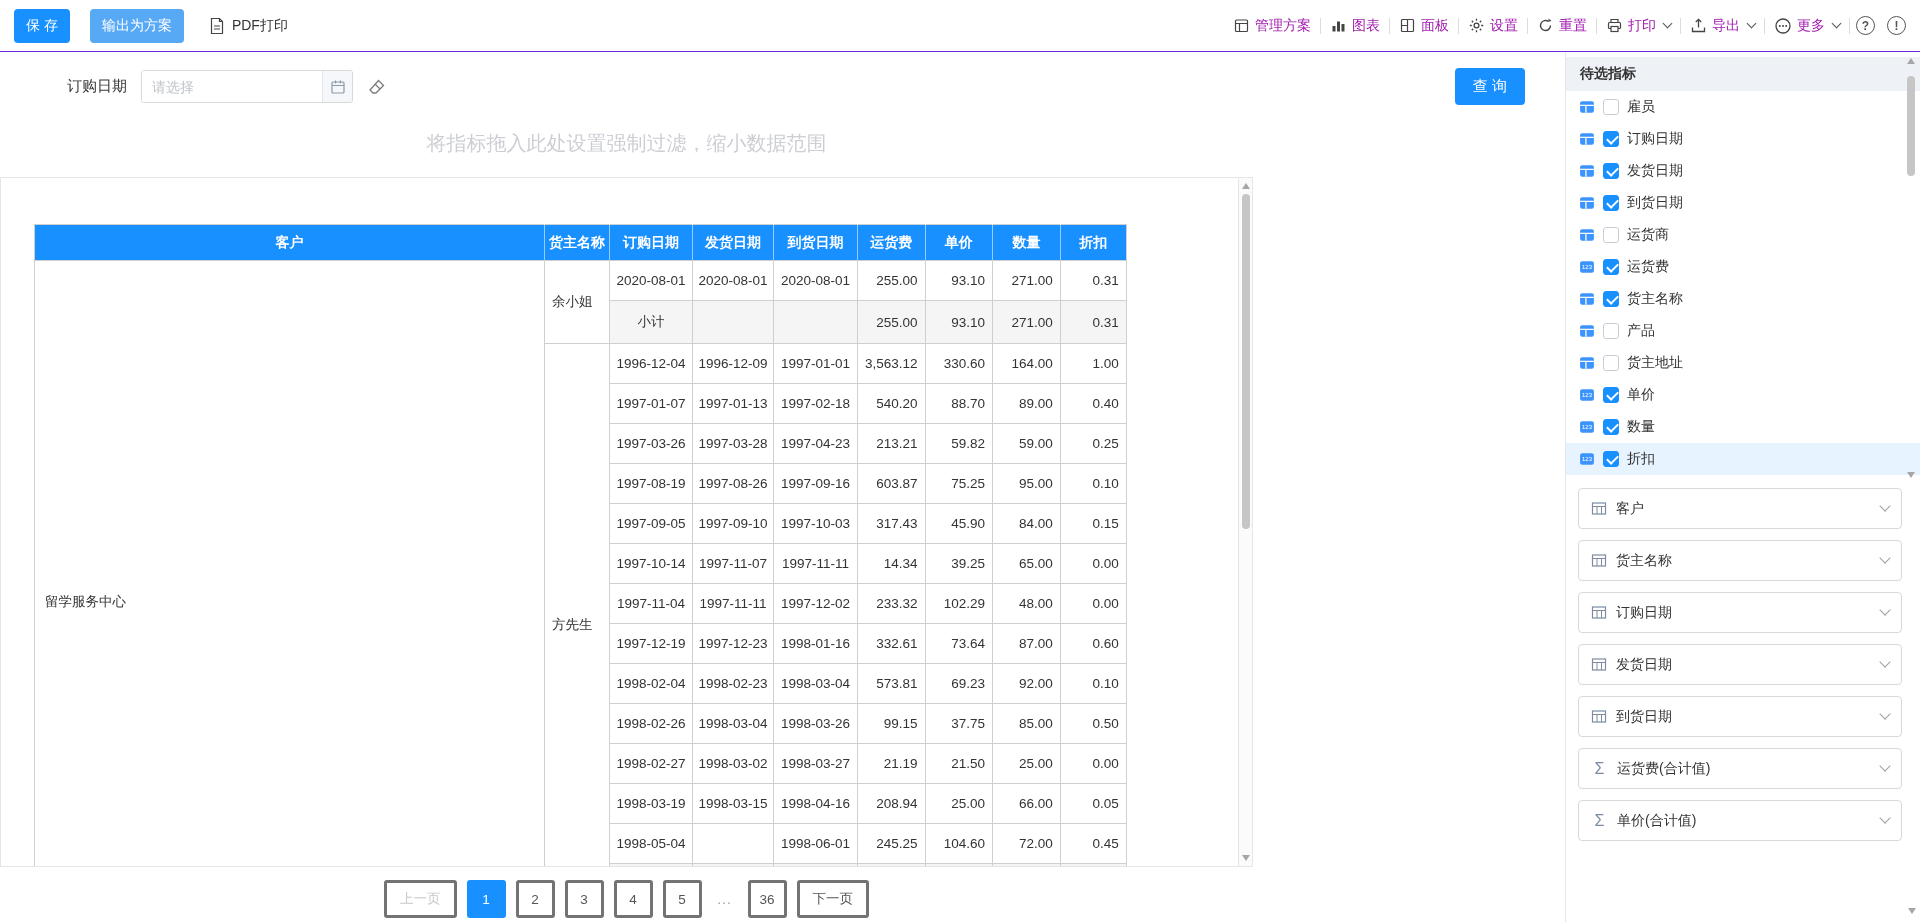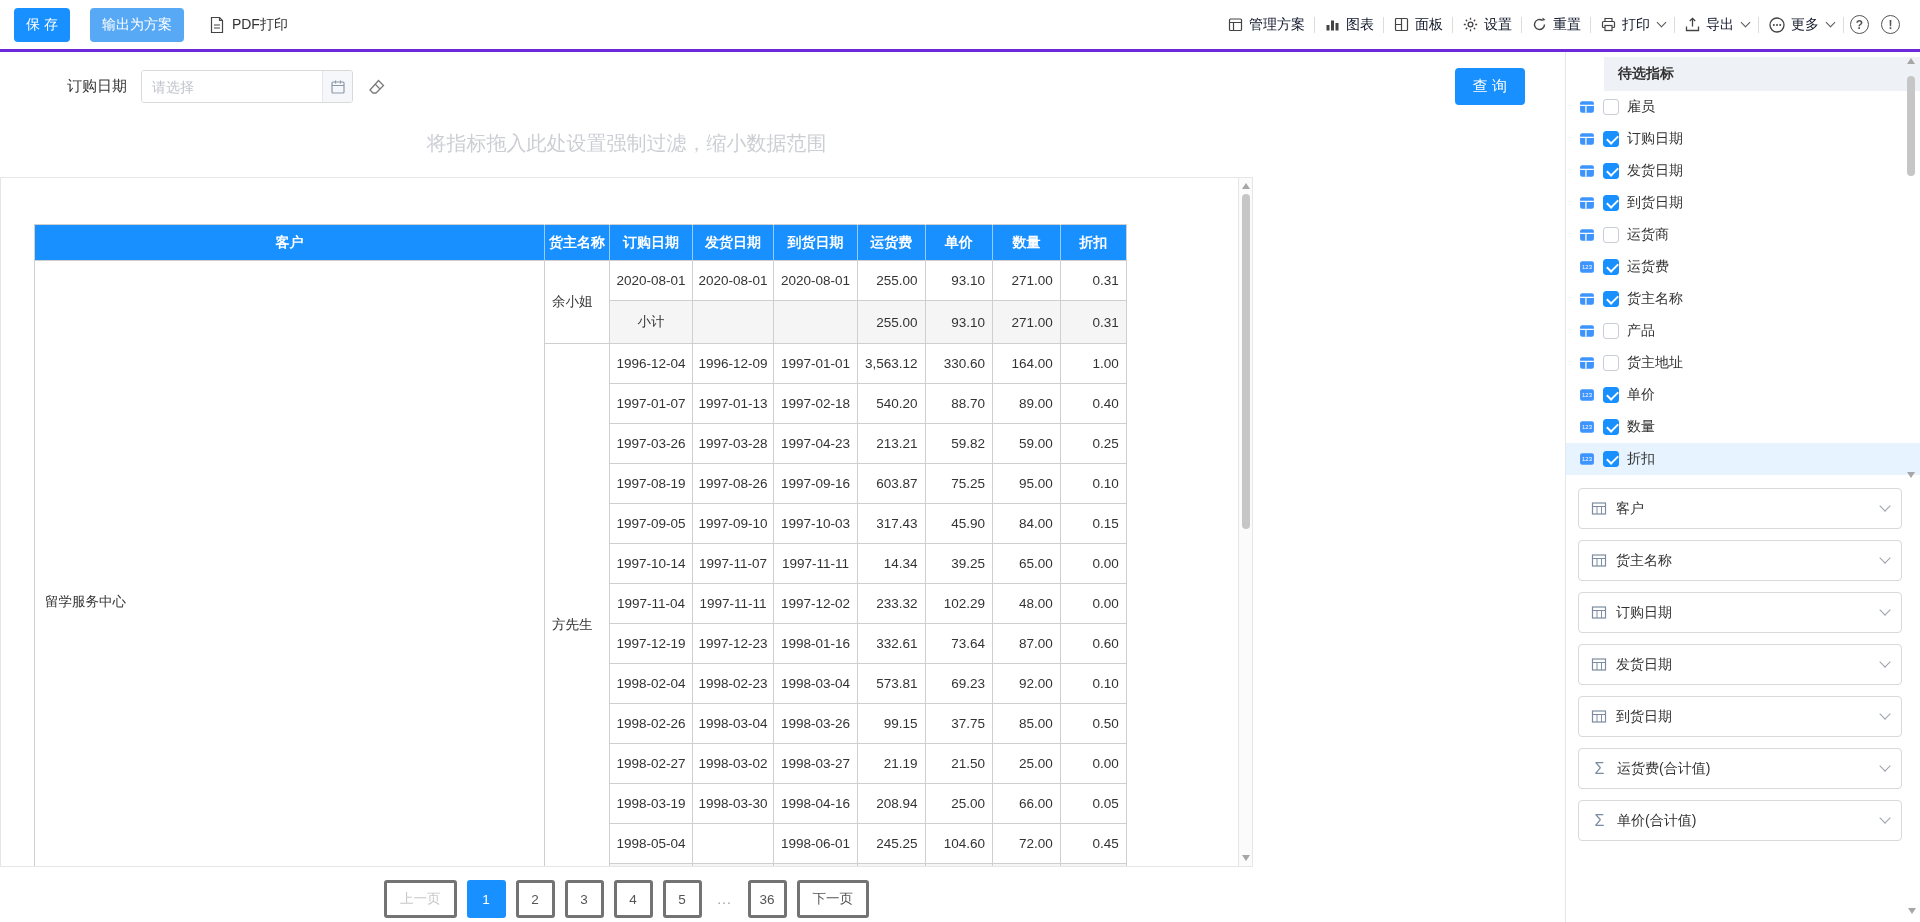--- a/index.html
+++ b/index.html
@@ -9,7 +9,7 @@
     background:#fff; color:#333; overflow:hidden; position:relative;
   }
   
-  .toolbar { height:52px; display:flex; align-items:center; padding:0 14px 0 14px; border-bottom:3px solid #6d28d9; background:#fff; }
+  .toolbar { height:52px; display:flex; align-items:center; padding:0 8px 0 14px; border-bottom:1px solid #6d28d9; background:#fff; }
   .btn { height:34px; border:none; border-radius:4px; color:#fff; font-size:14px; padding:0 12px; cursor:pointer; font-family:inherit; }
   .btn-save { background:var(--primary); }
   .btn-output { background:var(--primary-light); margin-left:20px; }

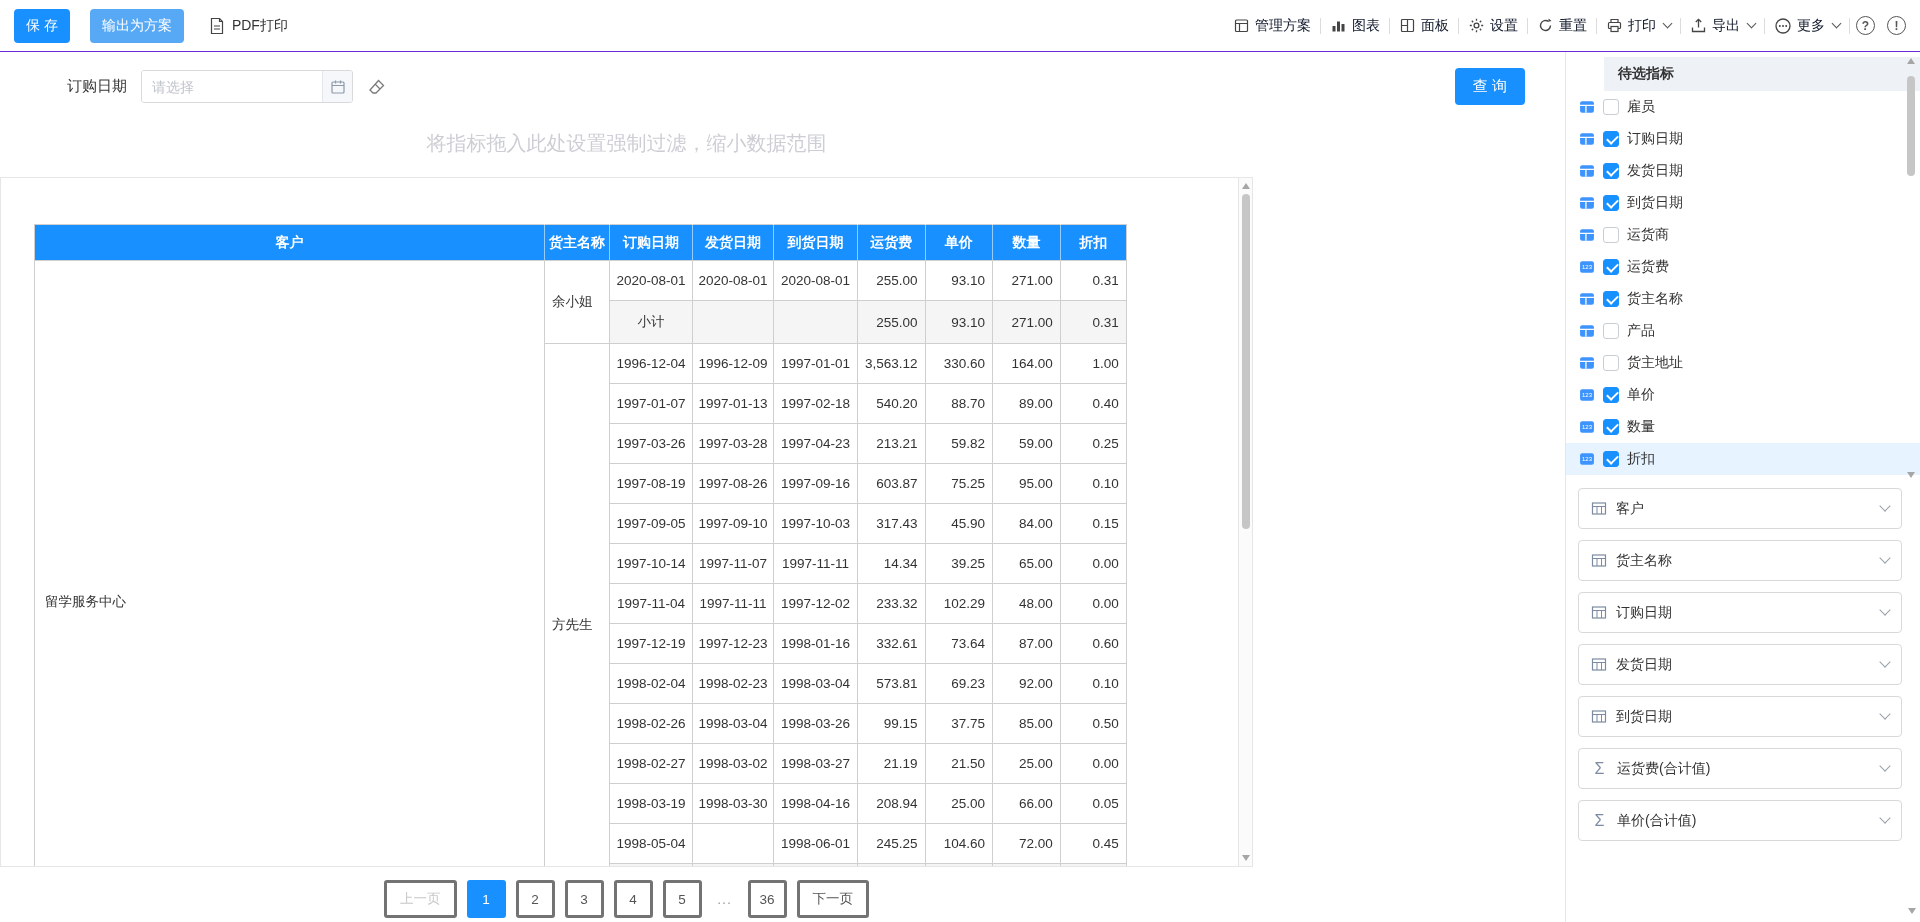--- a/index.html
+++ b/index.html
@@ -15,7 +15,7 @@
   .btn-output { background:var(--primary-light); margin-left:20px; }
   .tb-left-item { display:flex; align-items:center; gap:6px; margin-left:24px; font-size:14px; color:#333; cursor:pointer; }
   .toolbar-spacer { flex:1; }
-  .tb-item { display:flex; align-items:center; gap:5px; font-size:14px; color:#0f172a; margin:15px 9px; cursor:pointer; white-space:nowrap; }
+  .tb-item { display:flex; align-items:center; gap:5px; font-size:14px; color:#a21caf; margin:15px 9px; cursor:pointer; white-space:nowrap; }
   .tb-divider { width:1px; height:16px; background:#dcdcdc; }
   .icon { display:inline-flex; align-items:center; justify-content:center; }
   .caret-sm { width:7px; height:7px; border-right:1.3px solid #555; border-bottom:1.3px solid #555; transform:rotate(45deg); margin:-4px 0 0 3px; }

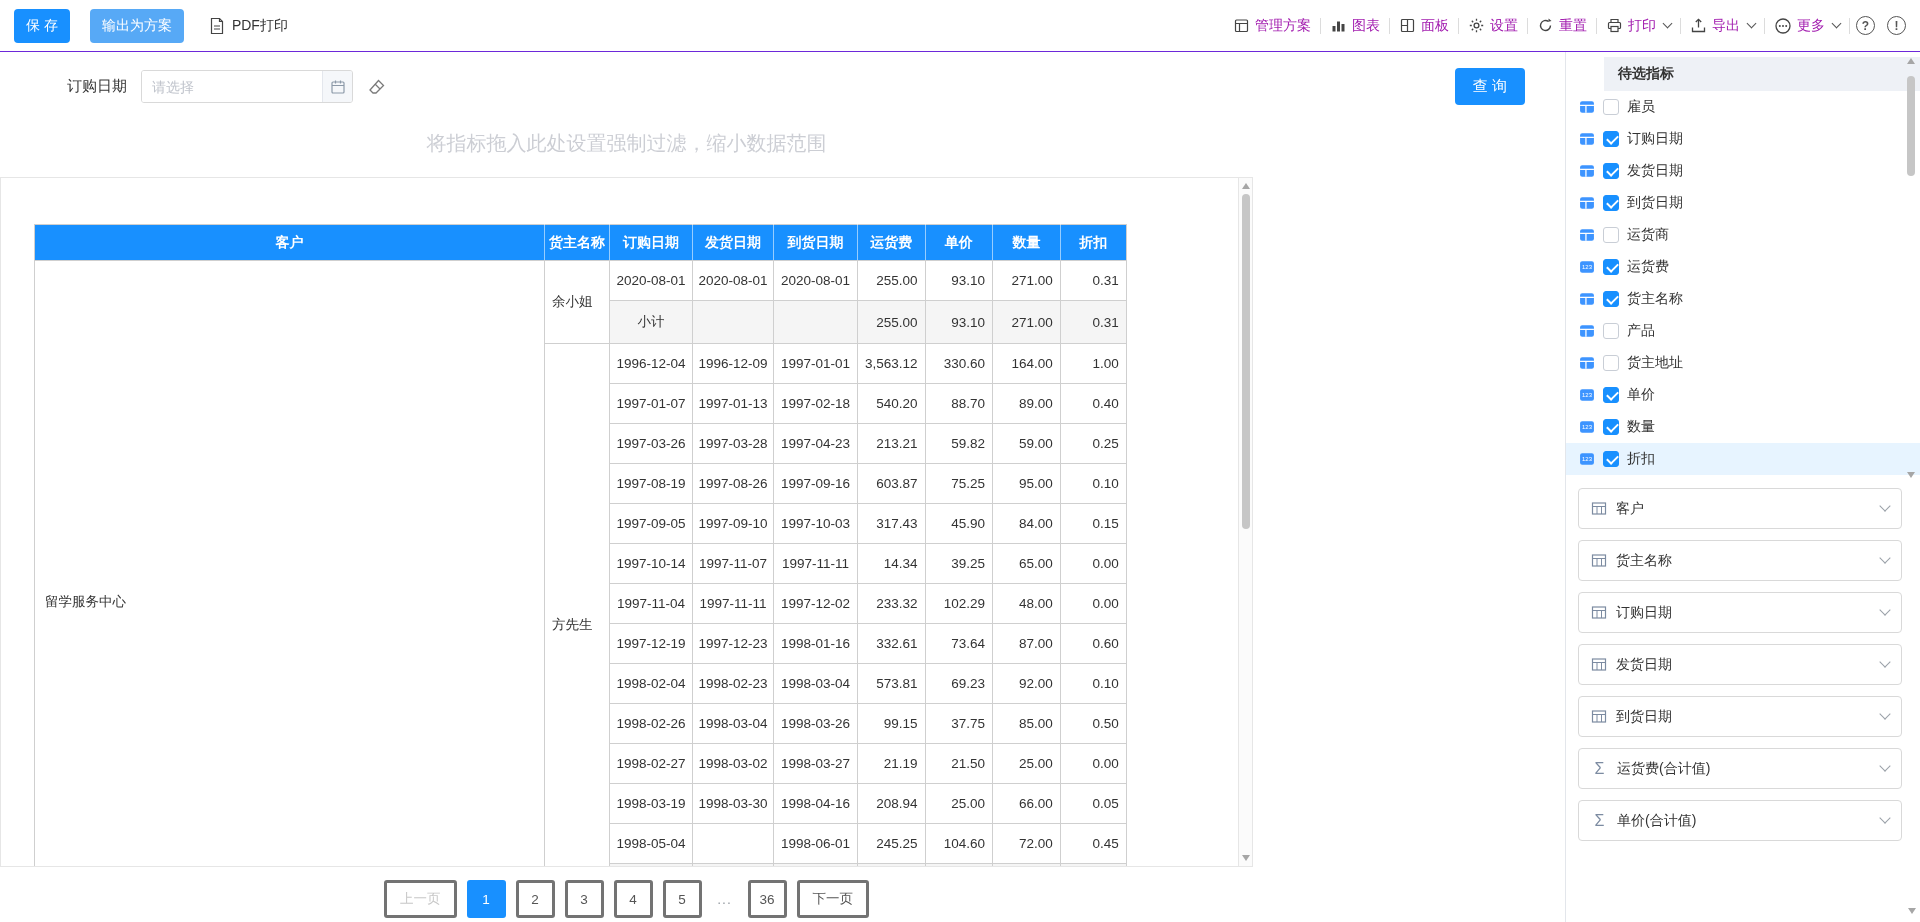--- a/index.html
+++ b/index.html
@@ -63,7 +63,7 @@
   .page-ellipsis { width:26px; text-align:center; color:#9aa0a6; font-size:14px; letter-spacing:1px; cursor:pointer; }
   
   .sidebar { width:355px; border-left:1px solid #e3e6eb; position:relative; background:#fff; }
-  .section-header { height:34px; background:var(--section-bg); display:flex; align-items:center; padding:0 14px; font-size:14px; font-weight:600; color:#333;margin-left:38px; }
+  .section-header { height:34px; background:var(--section-bg); display:flex; align-items:center; padding:0 14px; font-size:14px; font-weight:600; color:#333; }
   .pending-header { margin-top:5px; }
   .pending-list { }
   .pending-item { height:32px; display:flex; align-items:center; padding-left:13px; gap:8px; font-size:14px; cursor:pointer; }

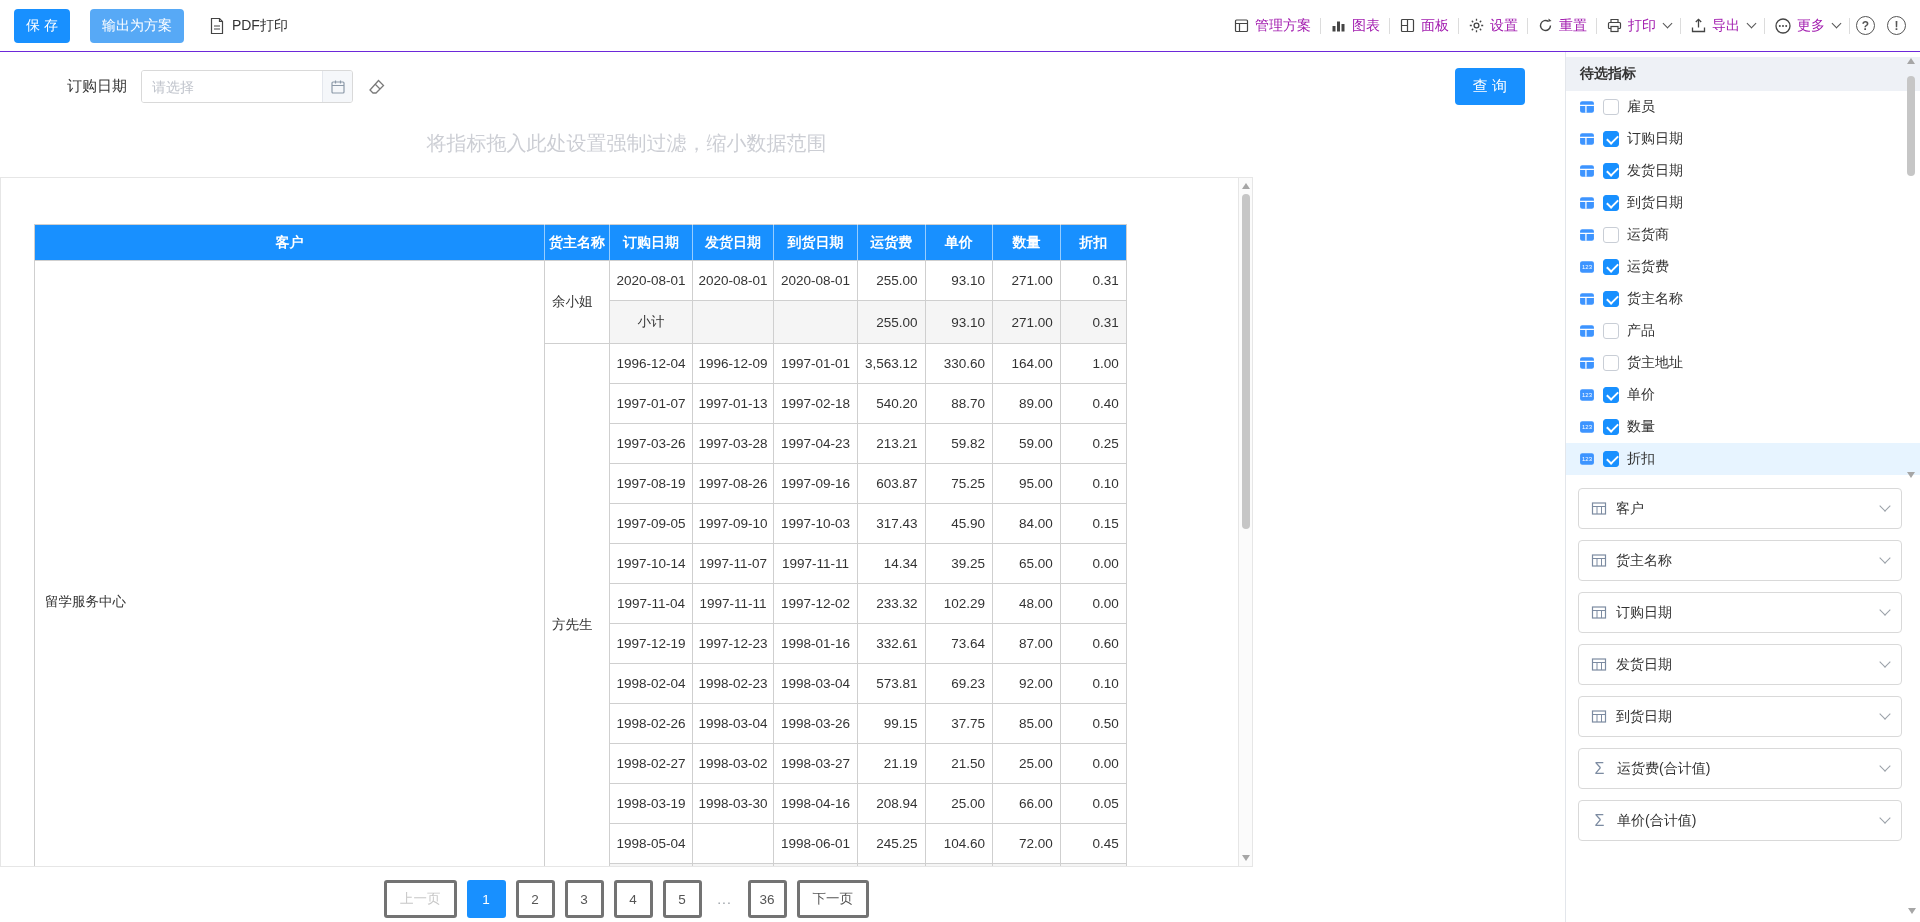--- a/index.html
+++ b/index.html
@@ -381,7 +381,7 @@
             </tr>
             <tr>
               <td class="cell-date">1998-03-19</td>
-              <td class="cell-date">1998-03-30</td>
+              <td class="cell-date">1998-03-15</td>
               <td class="cell-date">1998-04-16</td>
               <td class="cell-num">208.94</td>
               <td class="cell-num">25.00</td>

